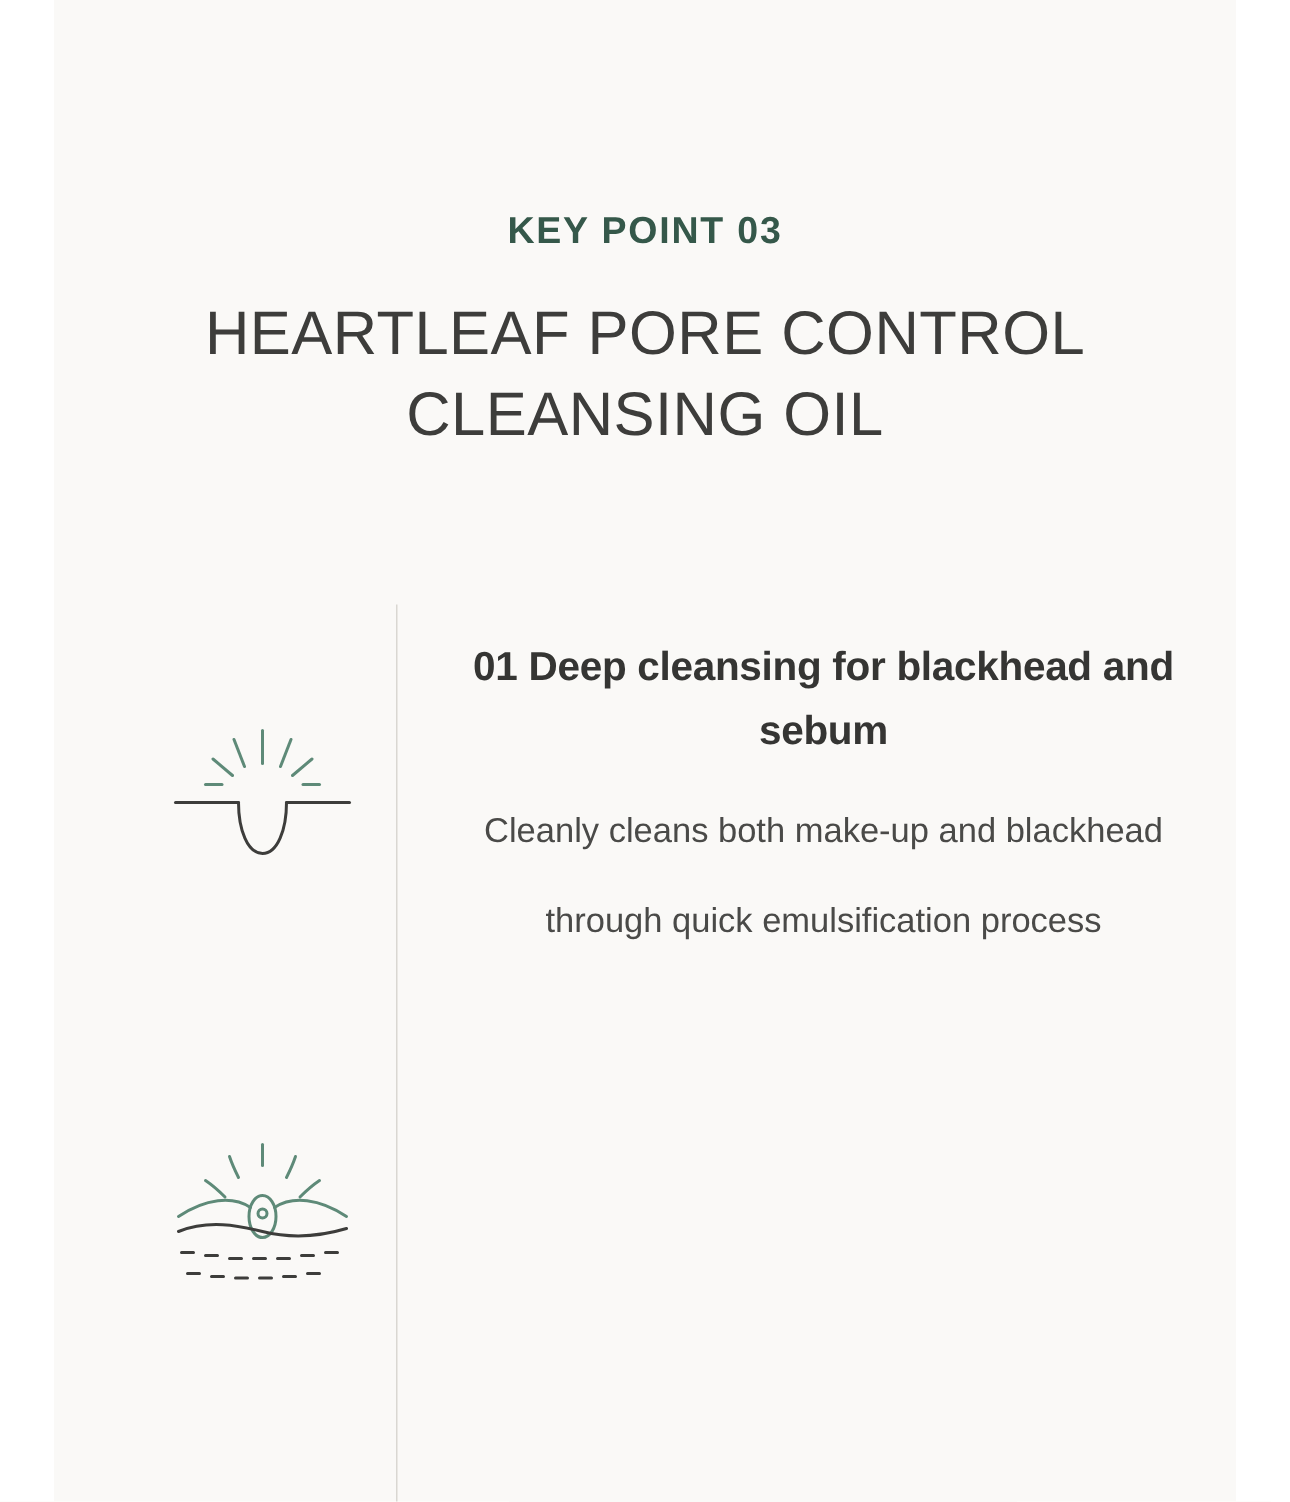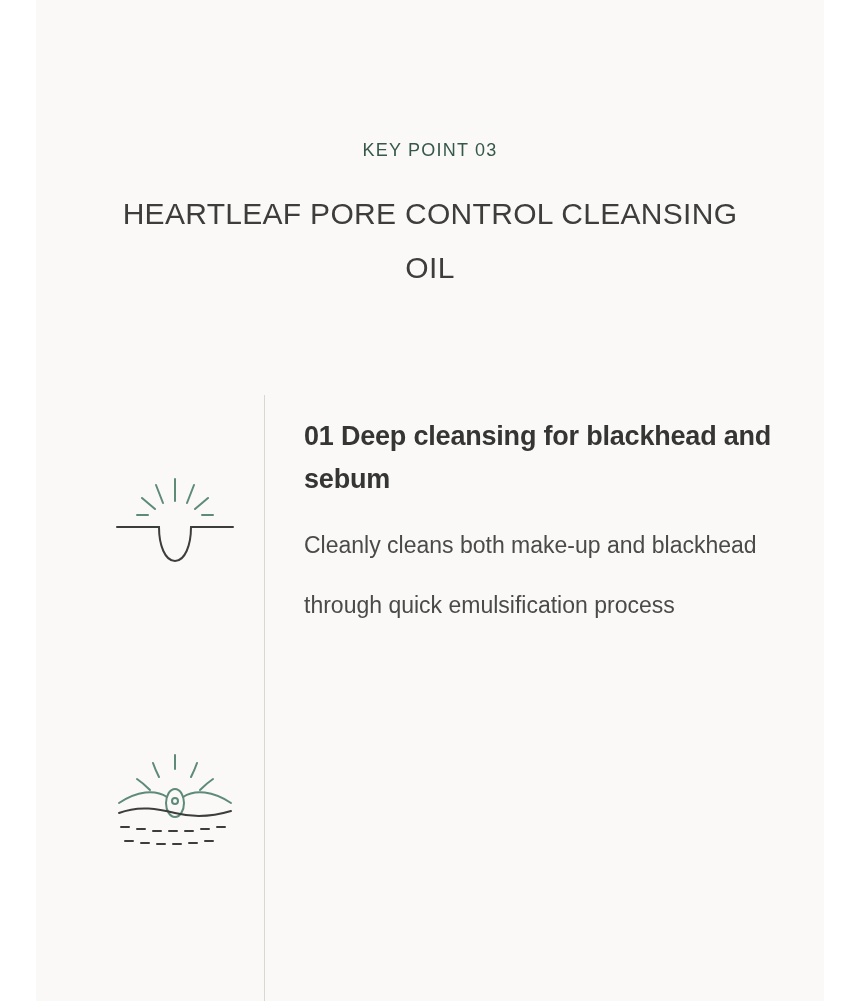--- a/index.html
+++ b/index.html
@@ -48,10 +48,10 @@
   .eyebrow {
     text-align: center;
     color: #35584a;
-    font-size: 18px;
+    font-size: 25px;
     letter-spacing: 1.2px;
     padding-top: 140px;
-    font-weight: 400;
+    font-weight: 700;
   }
   .headline {
     text-align: center;

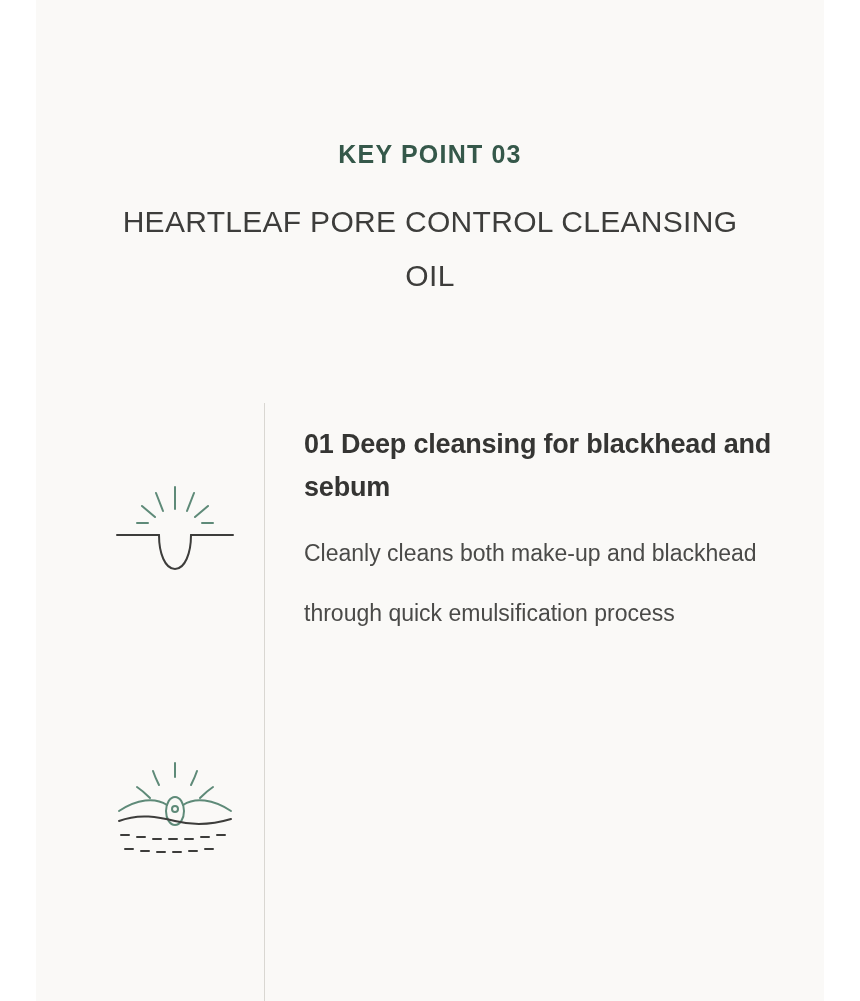--- a/index.html
+++ b/index.html
@@ -56,7 +56,7 @@
   .headline {
     text-align: center;
     color: #3d3d3b;
-    font-size: 30px;
+    font-size: 41px;
     line-height: 54px;
     font-weight: 400;
     letter-spacing: 0.3px;

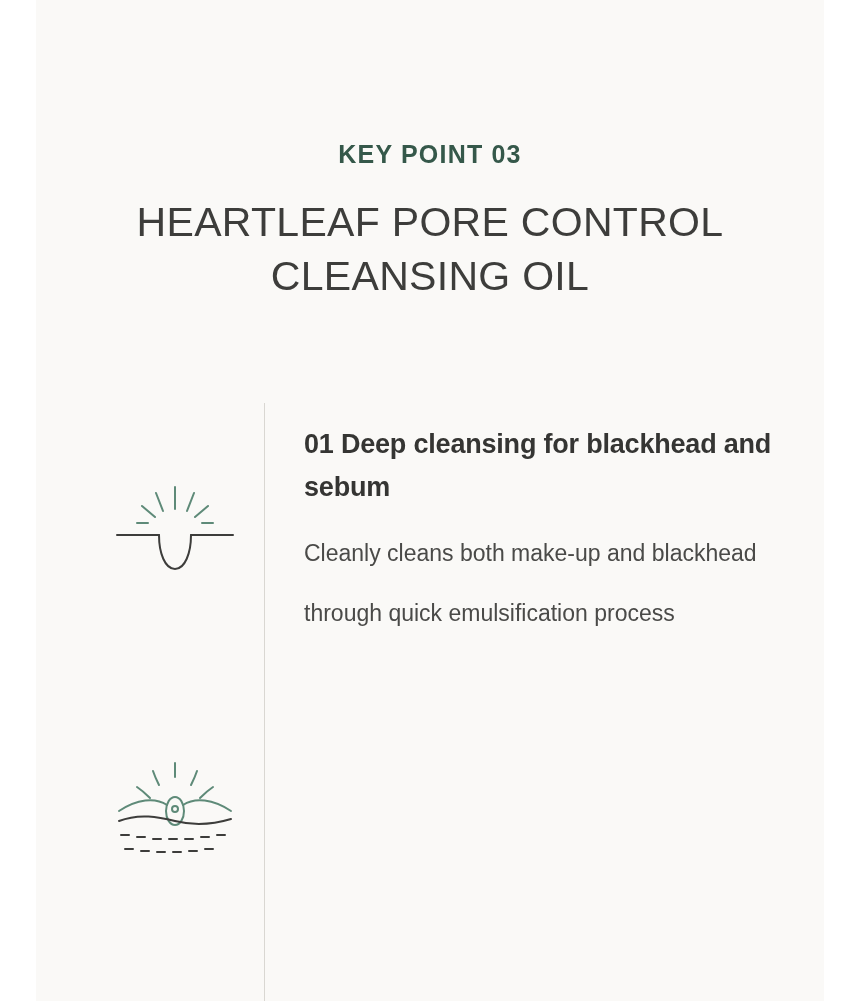--- a/index.html
+++ b/index.html
@@ -94,6 +94,7 @@
     padding-left: 40px;
     padding-right: 30px;
     flex: 1 1 auto;
+    text-align: center;
   }
   .feature-title {
     color: #353533;

